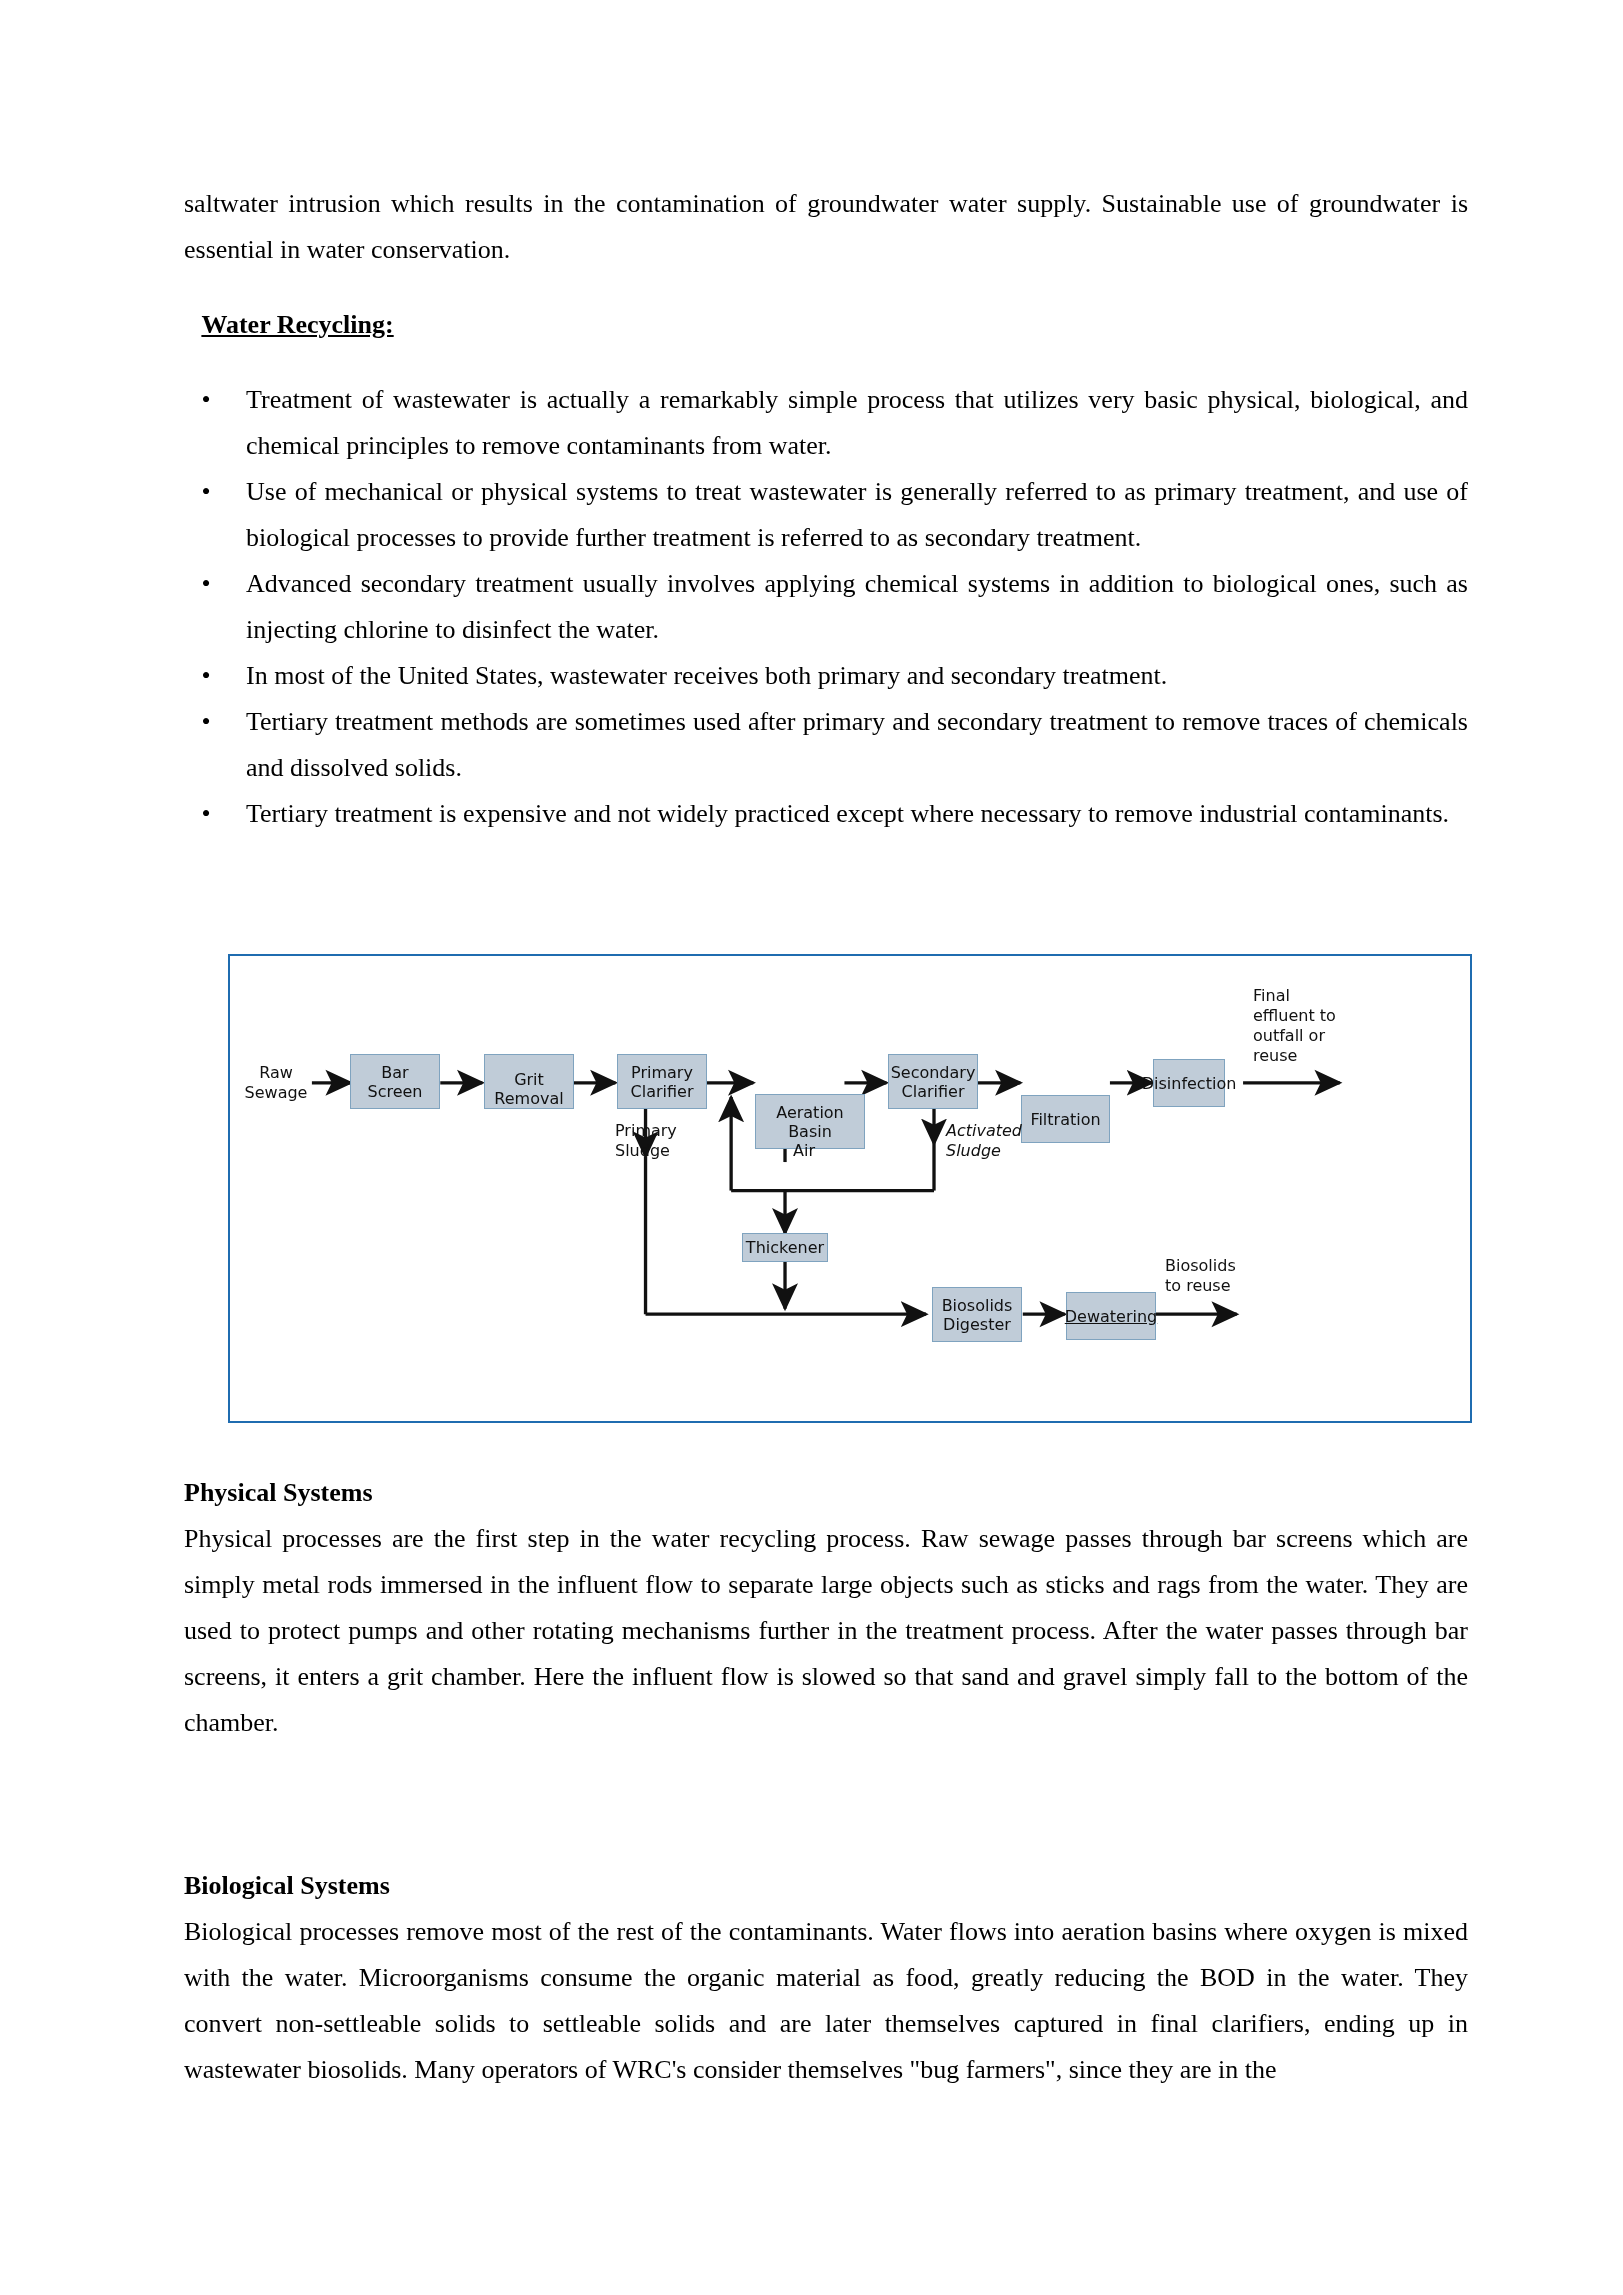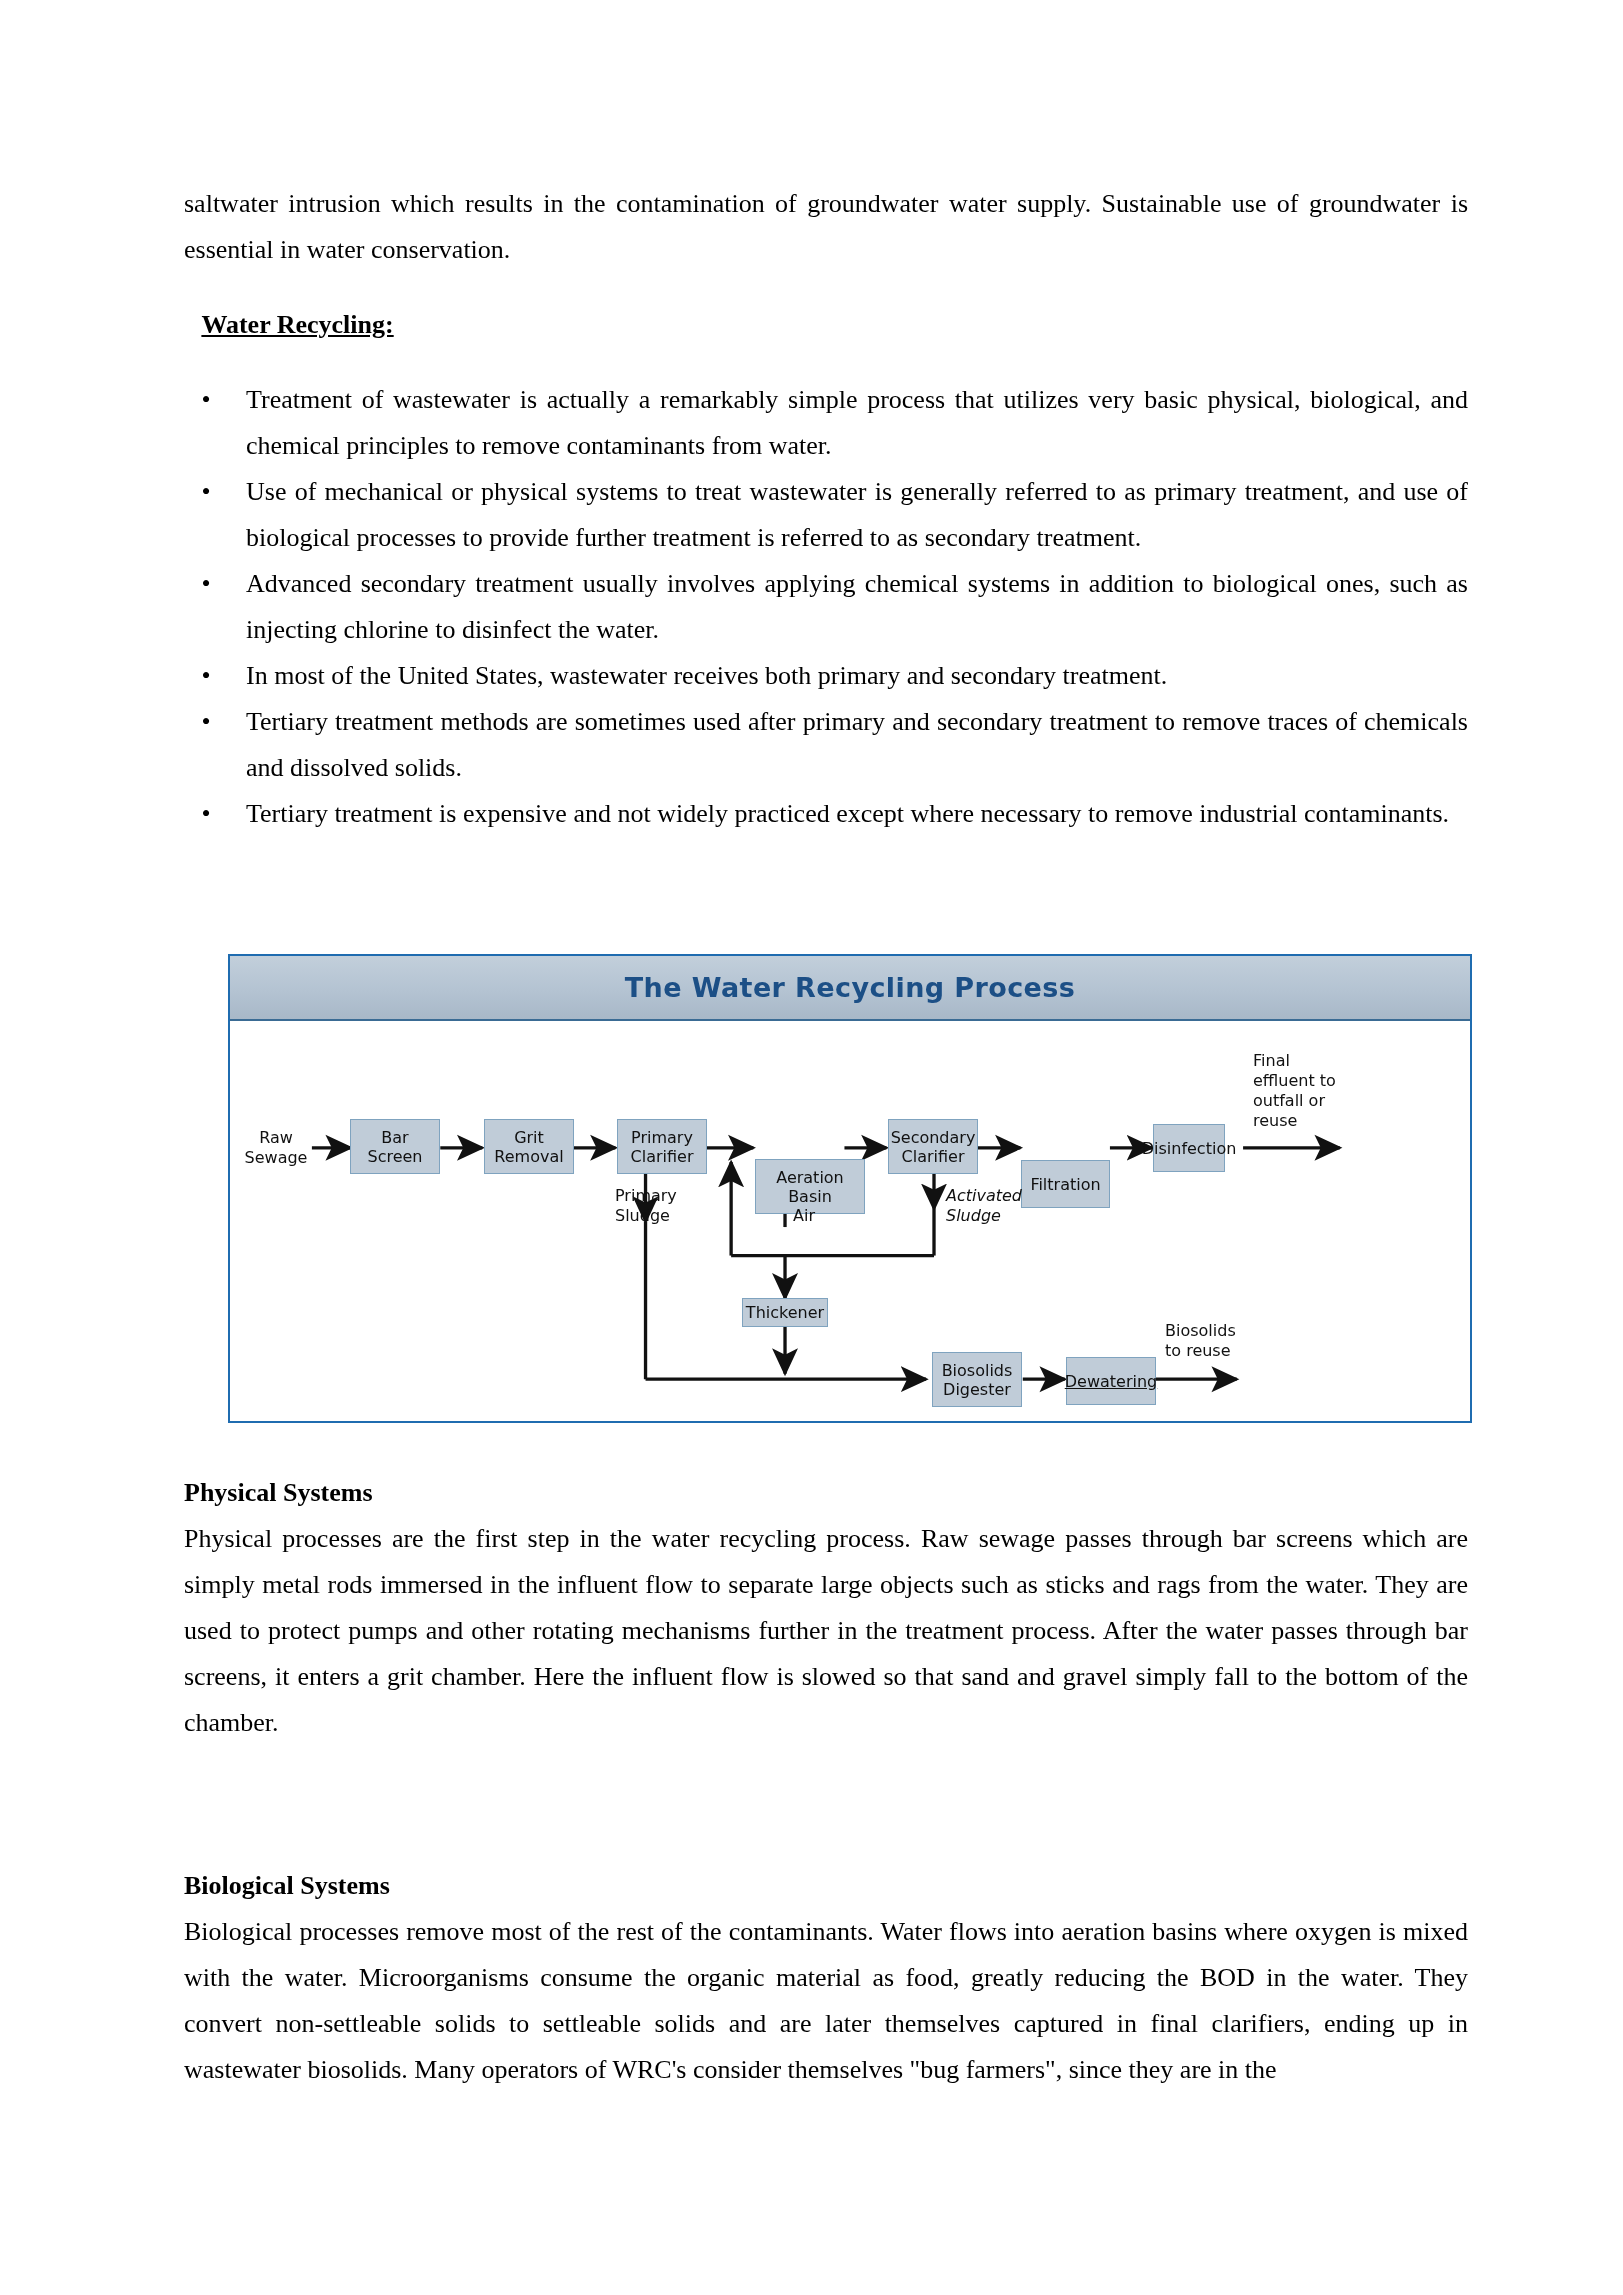--- a/index.html
+++ b/index.html
@@ -182,9 +182,6 @@
   </div>
 
   <div class="diagram">
-    <div class="diagram-header">
-      <div class="diagram-title">The Water Recycling Process</div>
-    </div>
 
     <div class="diagram-canvas">
 

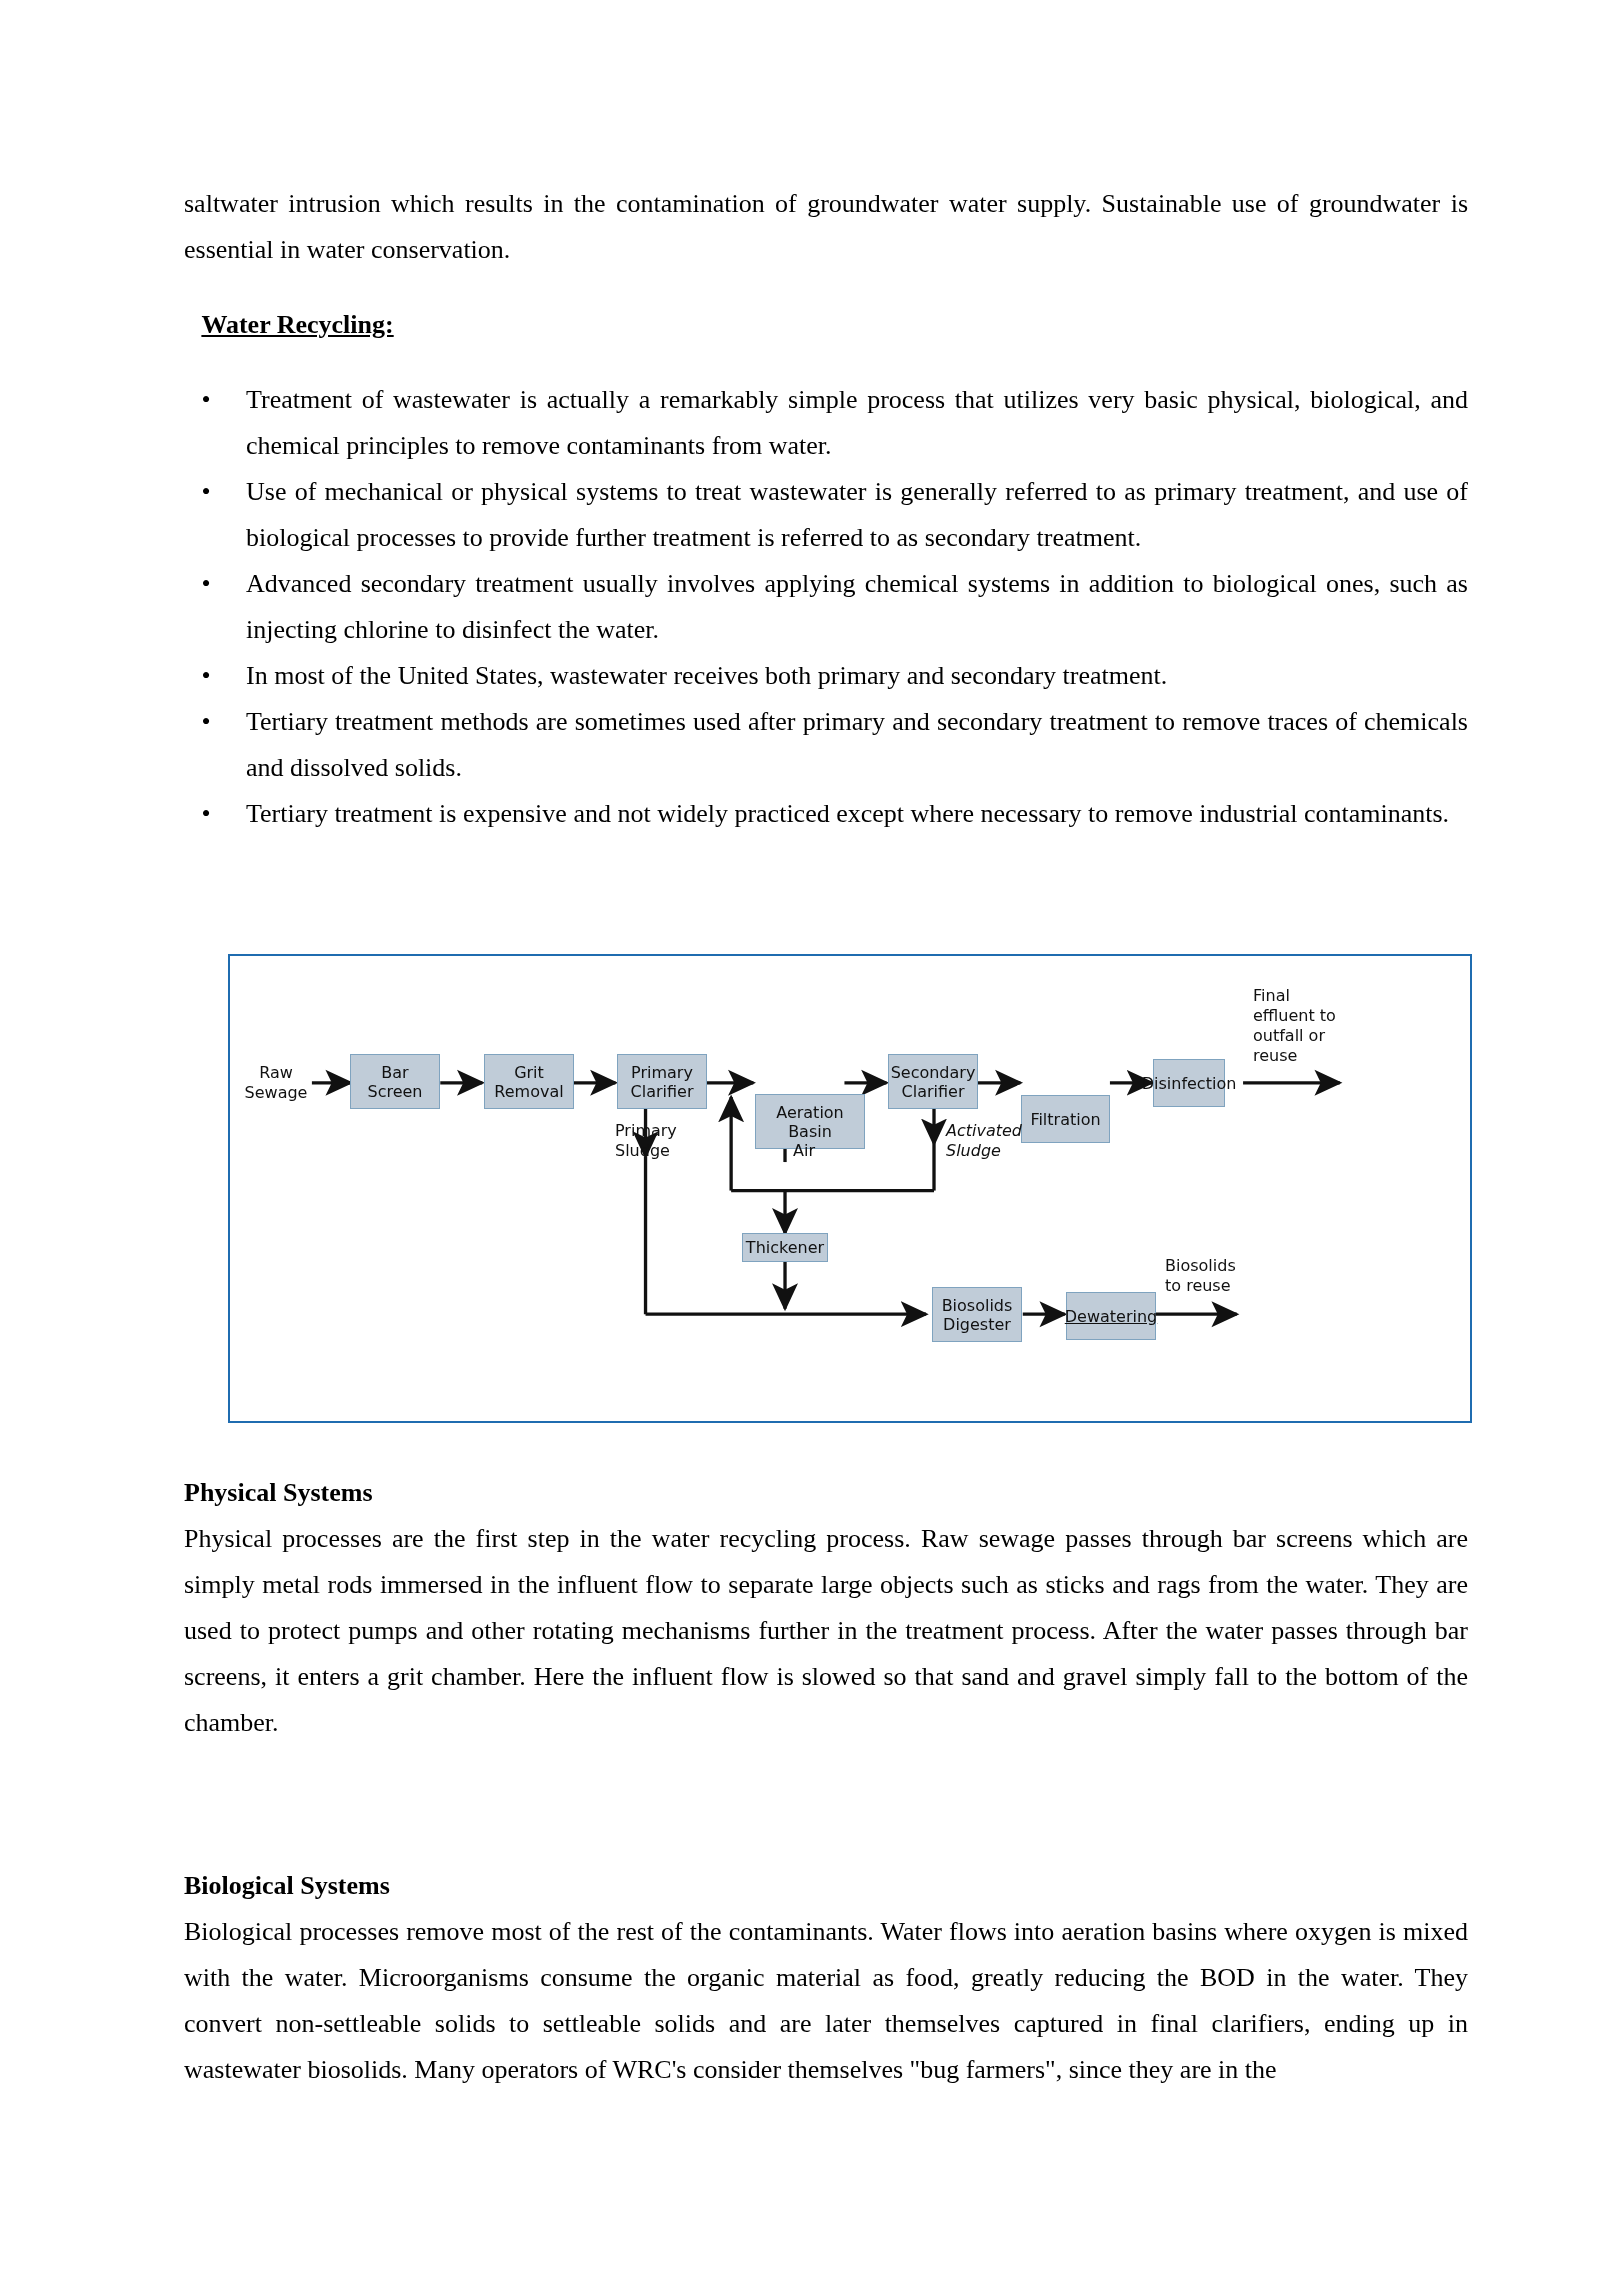--- a/index.html
+++ b/index.html
@@ -238,7 +238,7 @@
         <span>Bar<br>Screen</span>
       </div>
 
-      <div class="fbox" style="left:254px; top:98px; width:90px; height:55px;">
+      <div class="fbox" style="left:254px; top:98px; width:90px; height:55px;align-items:flex-end;">
         <span>Grit<br>Removal</span>
       </div>
 

